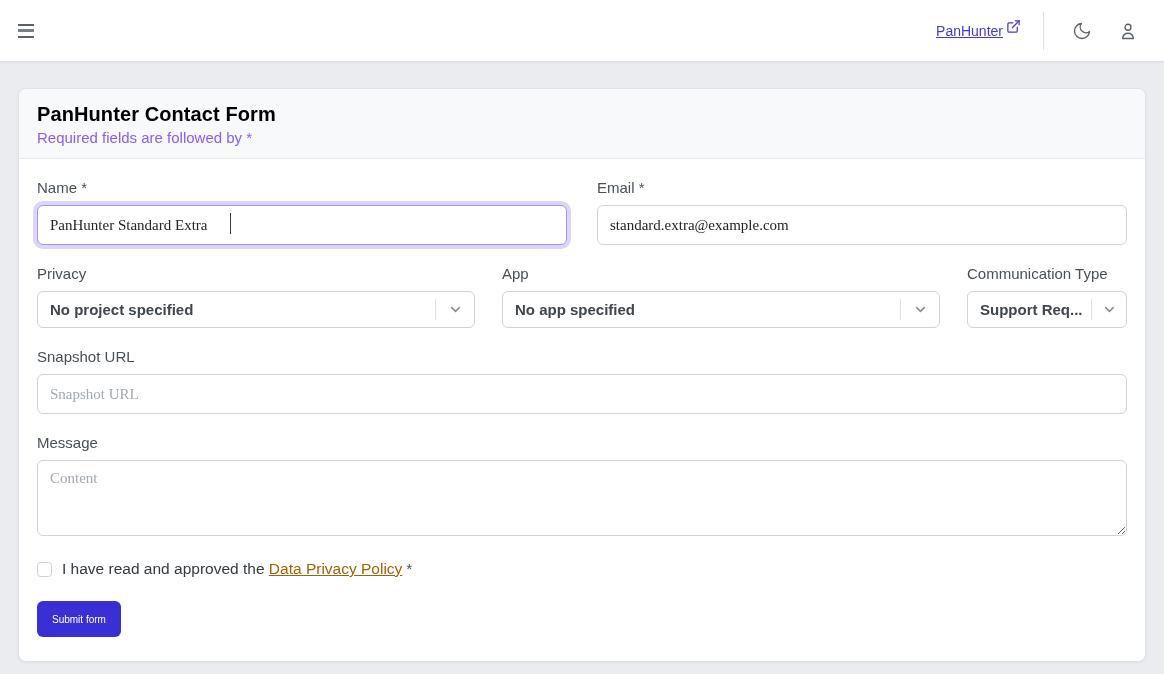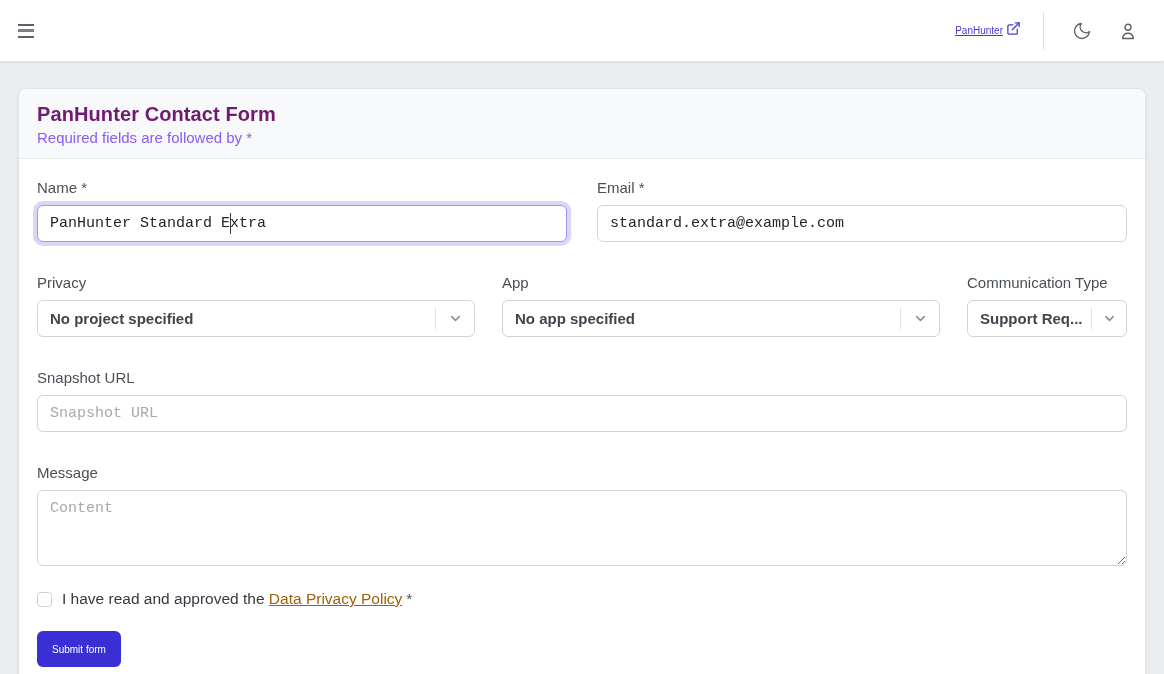--- a/index.html
+++ b/index.html
@@ -34,7 +34,7 @@
   .topbar-right { display: flex; align-items: center; gap: 14px; }
   .brand-link {
     color: #4438d2; text-decoration: underline;
-    font-size: 10px; display: inline-flex; align-items: flex-start; gap: 3px;
+    font-size: 14px; display: inline-flex; align-items: flex-start; gap: 3px;
     cursor: pointer;
   }
   .brand-link svg { margin-top: -4px; }

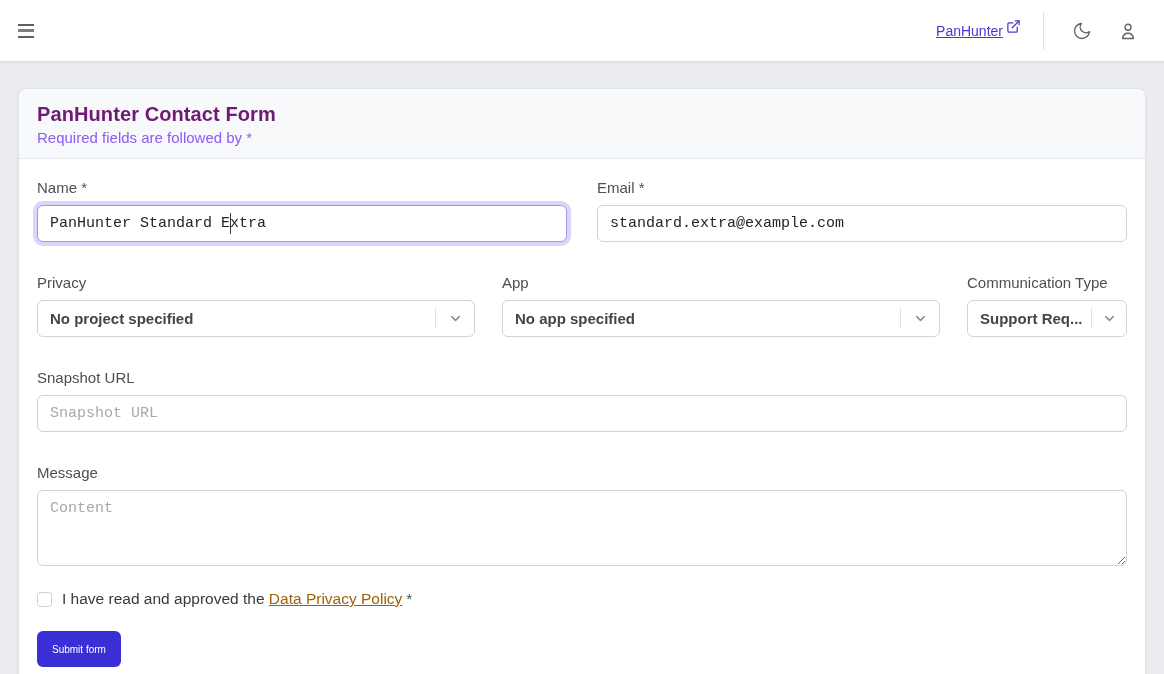--- a/index.html
+++ b/index.html
@@ -60,7 +60,7 @@
     border-bottom: 1px solid #e7eaed;
     padding: 14px 18px 12px 18px;
   }
-  .card-title { font-size: 20px; font-weight: 700; color: #701a75; letter-spacing: .1px; }
+  .card-title { font-size: 20px; font-weight: 700; color: #000000; letter-spacing: .1px; }
   .card-subtitle { font-size: 15px; color: #8b5cf6; margin-top: 3px; }
 
   .card-body { padding: 20px 18px 24px 18px; }

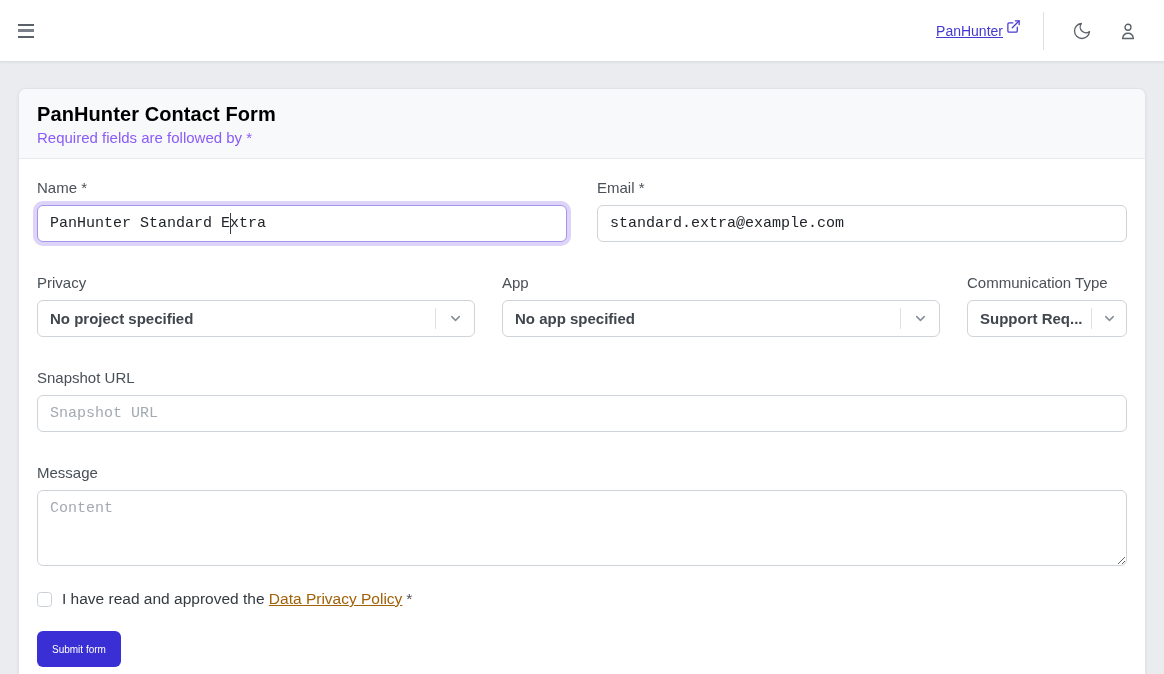--- a/index.html
+++ b/index.html
@@ -65,7 +65,7 @@
 
   .card-body { padding: 20px 18px 24px 18px; }
 
-  .row { display: flex; justify-content: space-between; margin-bottom: 32px; }
+  .row { display: flex; justify-content: space-between; margin-bottom: 20px; }
   .group { display: flex; flex-direction: column; }
   .group label { font-size: 15px; color: #495057; margin-bottom: 9px; }
 

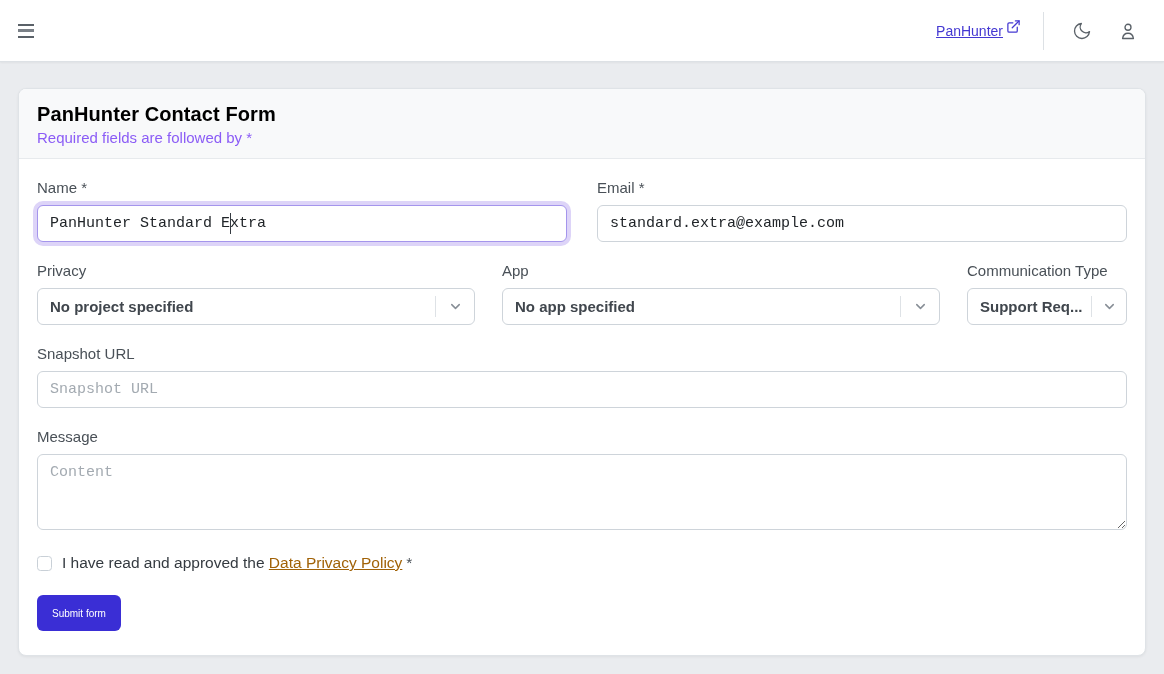--- a/index.html
+++ b/index.html
@@ -75,13 +75,13 @@
   .w-full  { width: 100%; }
 
   input[type="text"], input[type="email"], textarea {
-    font-family: Liberation Mono, monospace;
+    font-family: Liberation Serif, serif;
     font-size: 15px;
     color: #212529;
     border: 1px solid #ced4da;
     border-radius: 6px;
     background: #fff;
-    padding: 13px 12px;
+    padding: 19px 12px;
     height: 37px;
     outline: none;
     width: 100%;

